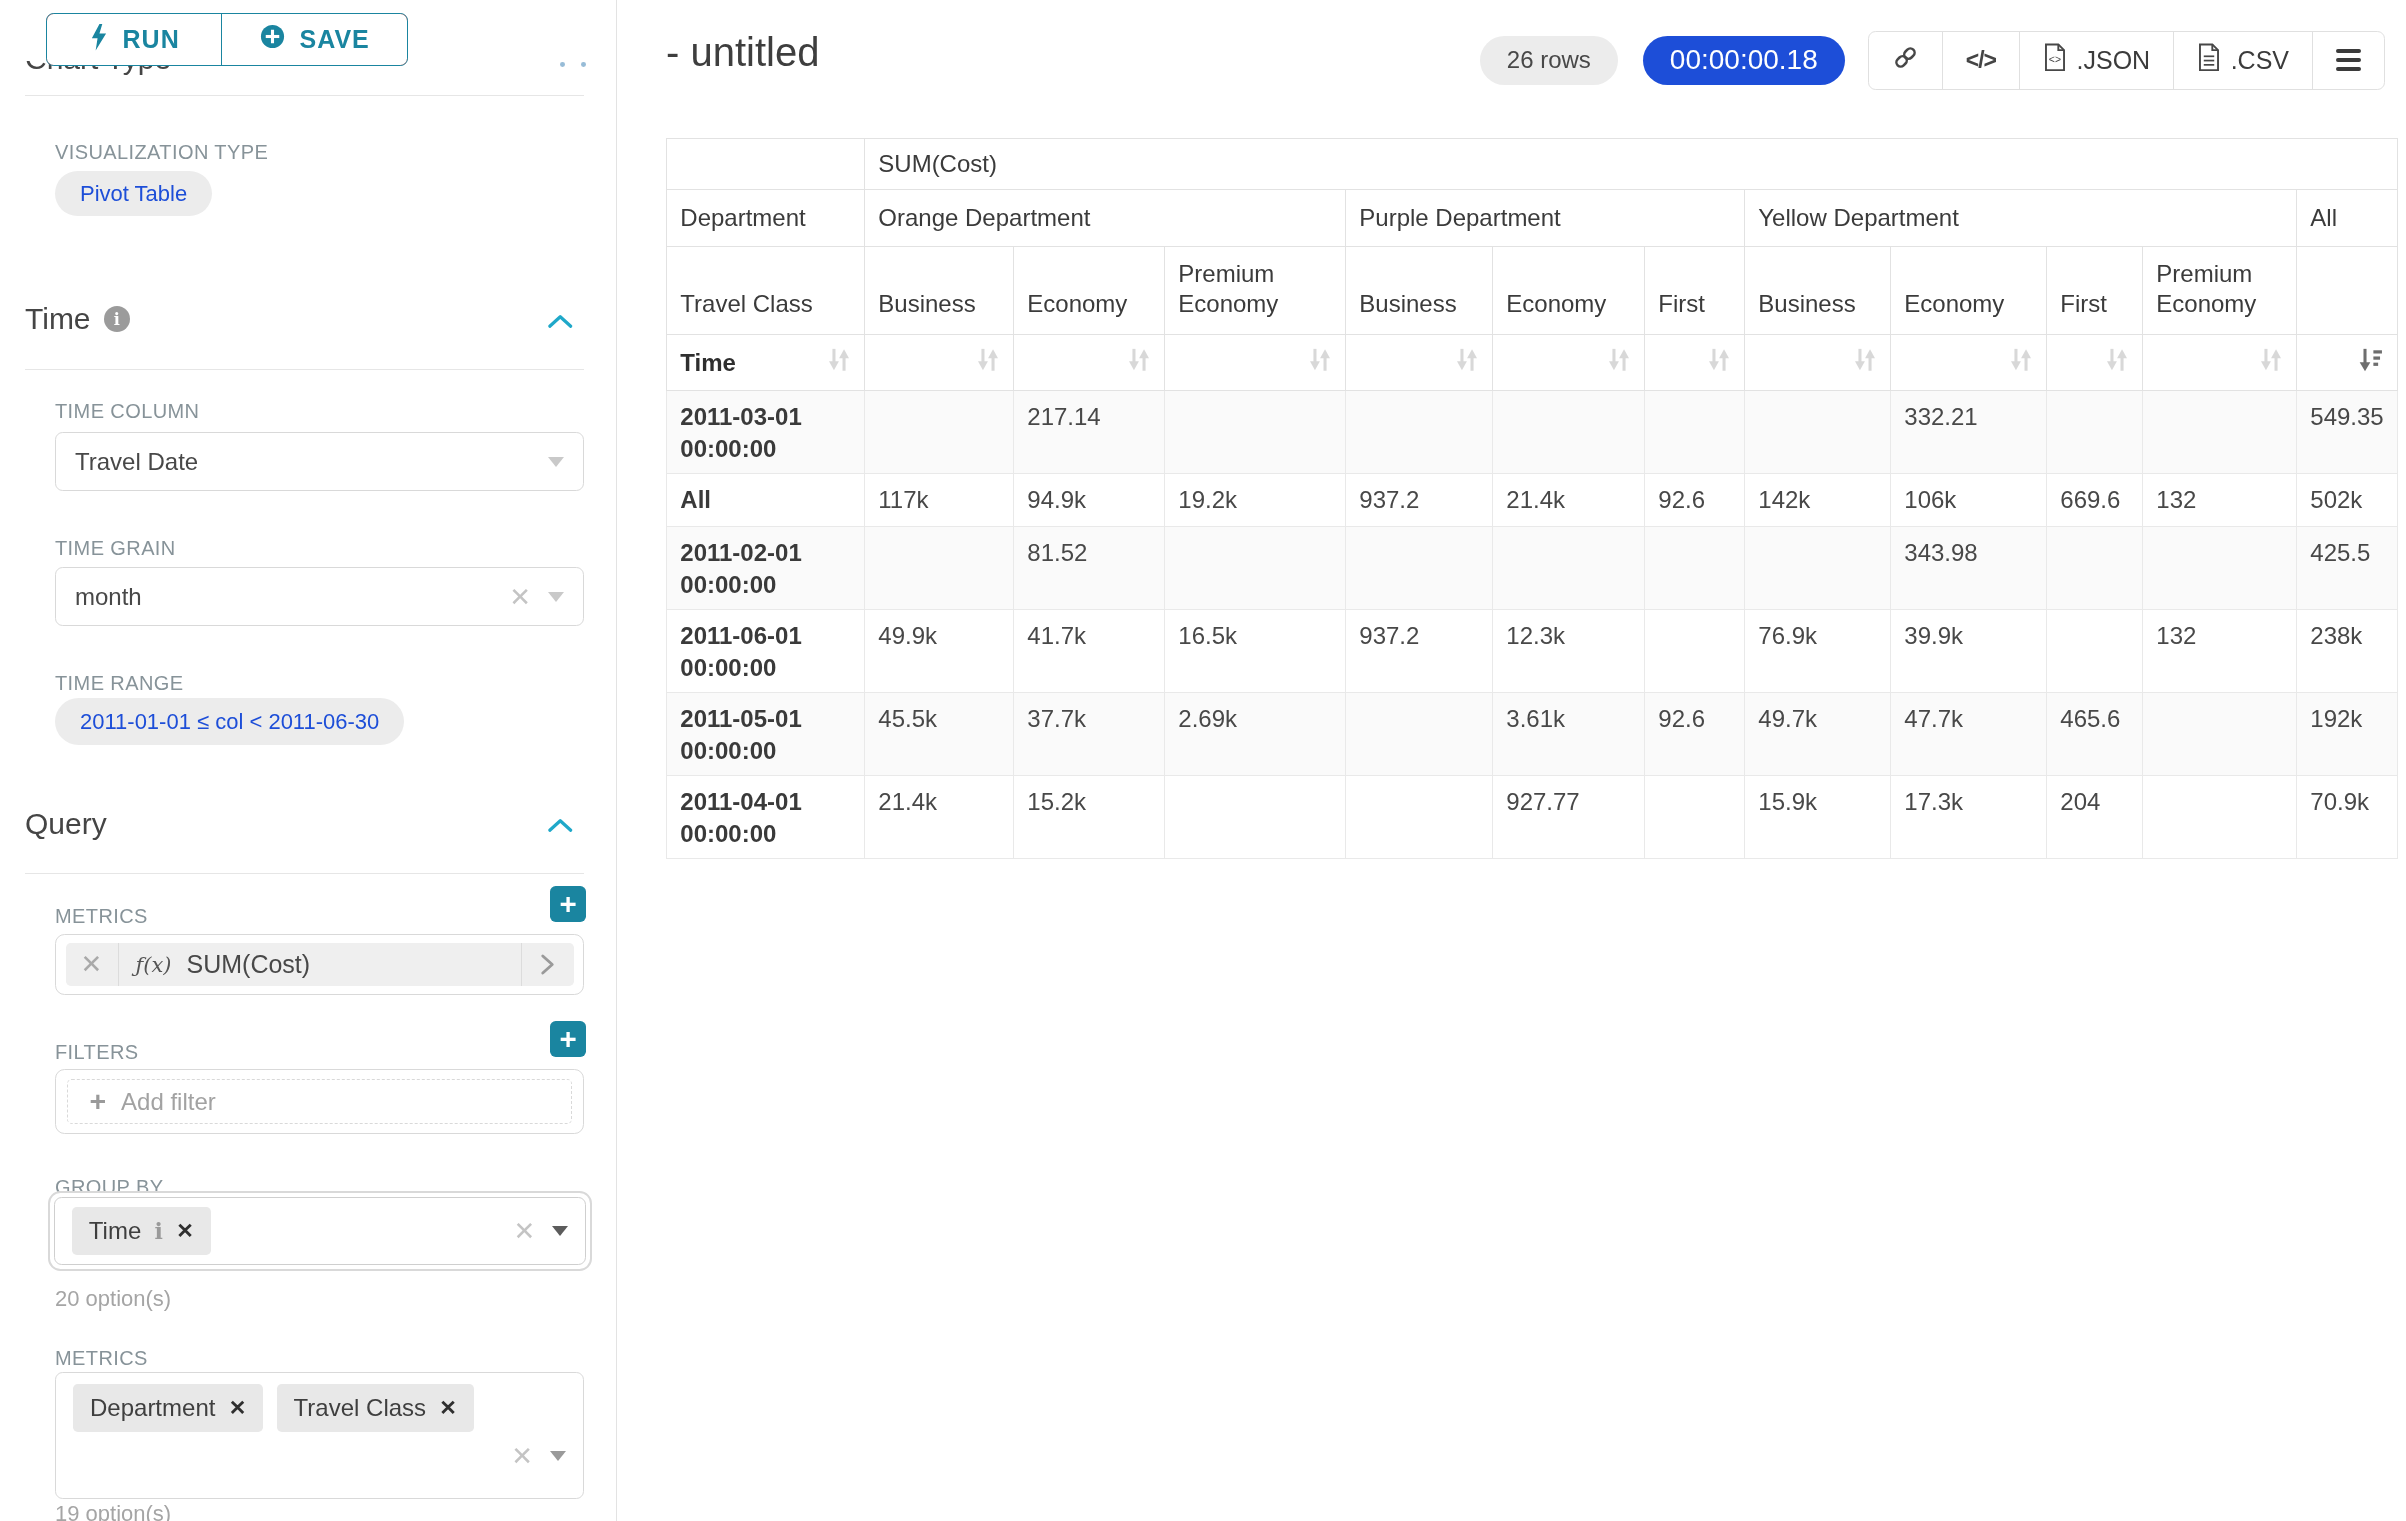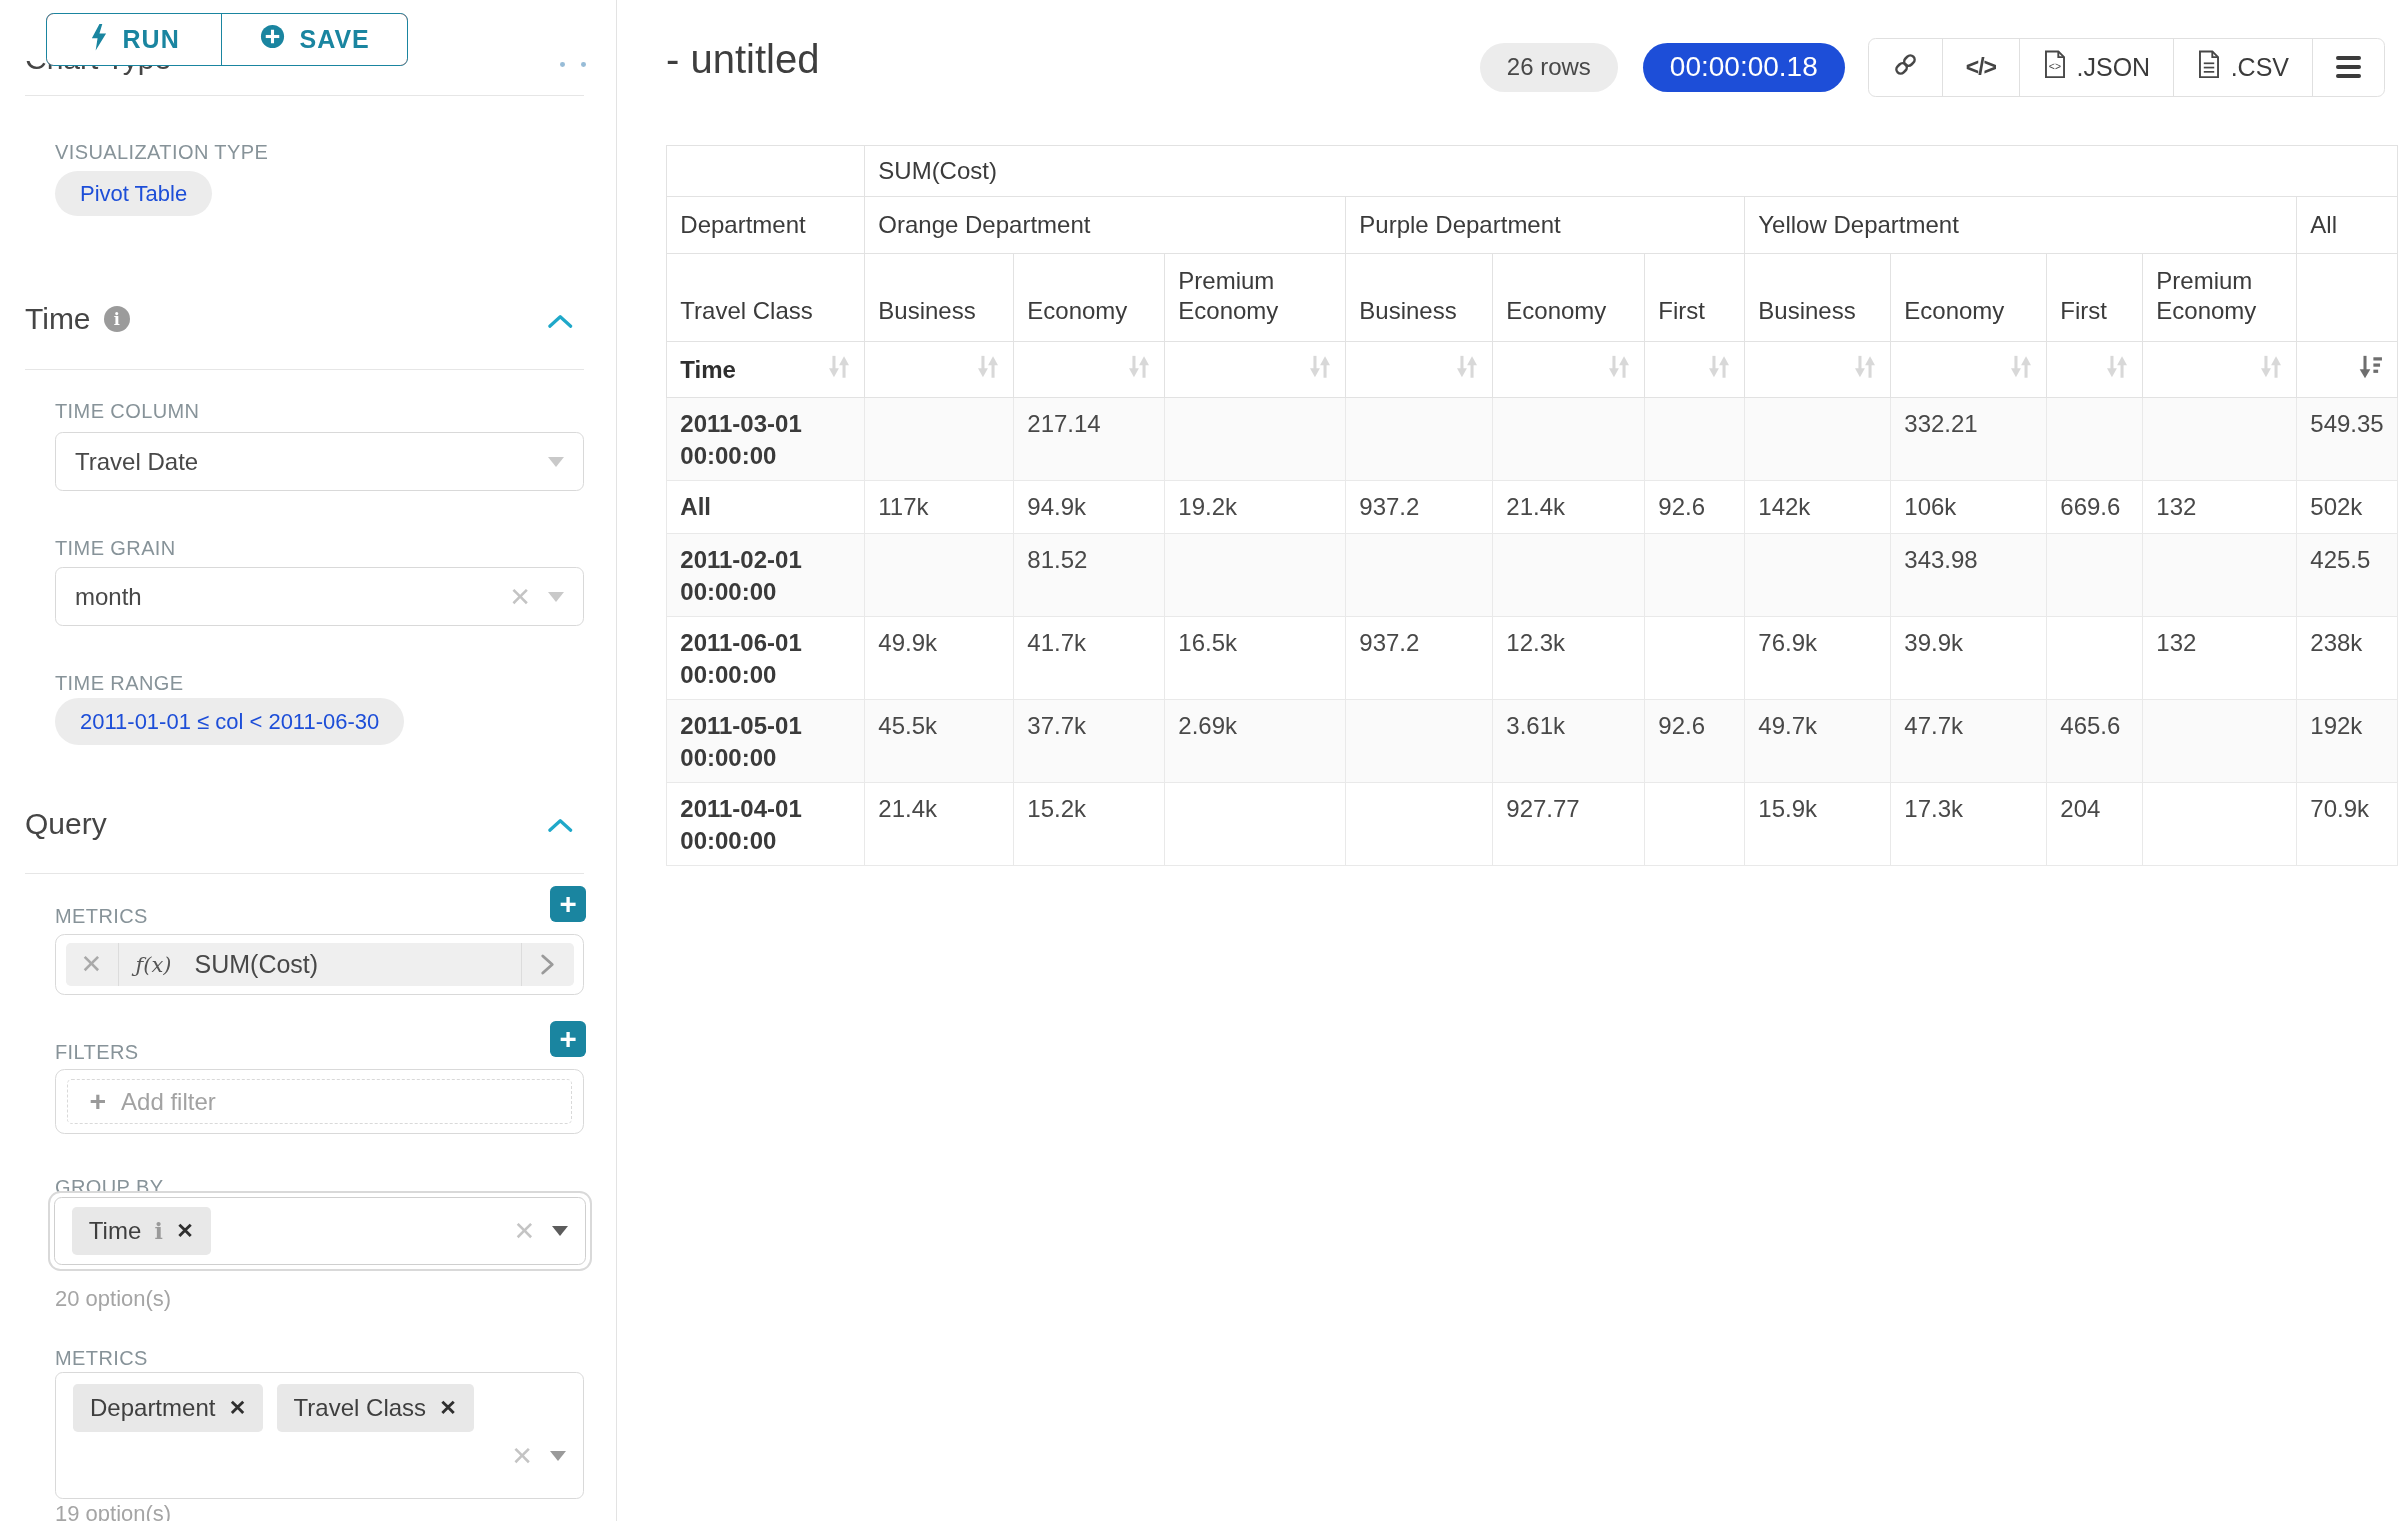--- a/index.html
+++ b/index.html
@@ -9,7 +9,7 @@
   
   .sidebar { position:absolute; left:0; top:0; width:616px; height:1522px; background:#fff; }
   .panel-divider { position:absolute; left:616px; top:0; width:1px; height:1522px; background:#e3e3e3; }
-  .main { position:absolute; left:617px; top:8px; right:0; height:1484px; background:#fff;text-decoration:underline; }
+  .main { position:absolute; left:617px; top:1px; right:0; height:1484px; background:#fff;text-decoration:underline; }
 
   
   .topbar { position:absolute; top:0; left:0; right:0; height:61px; background:#fff; z-index:3; }

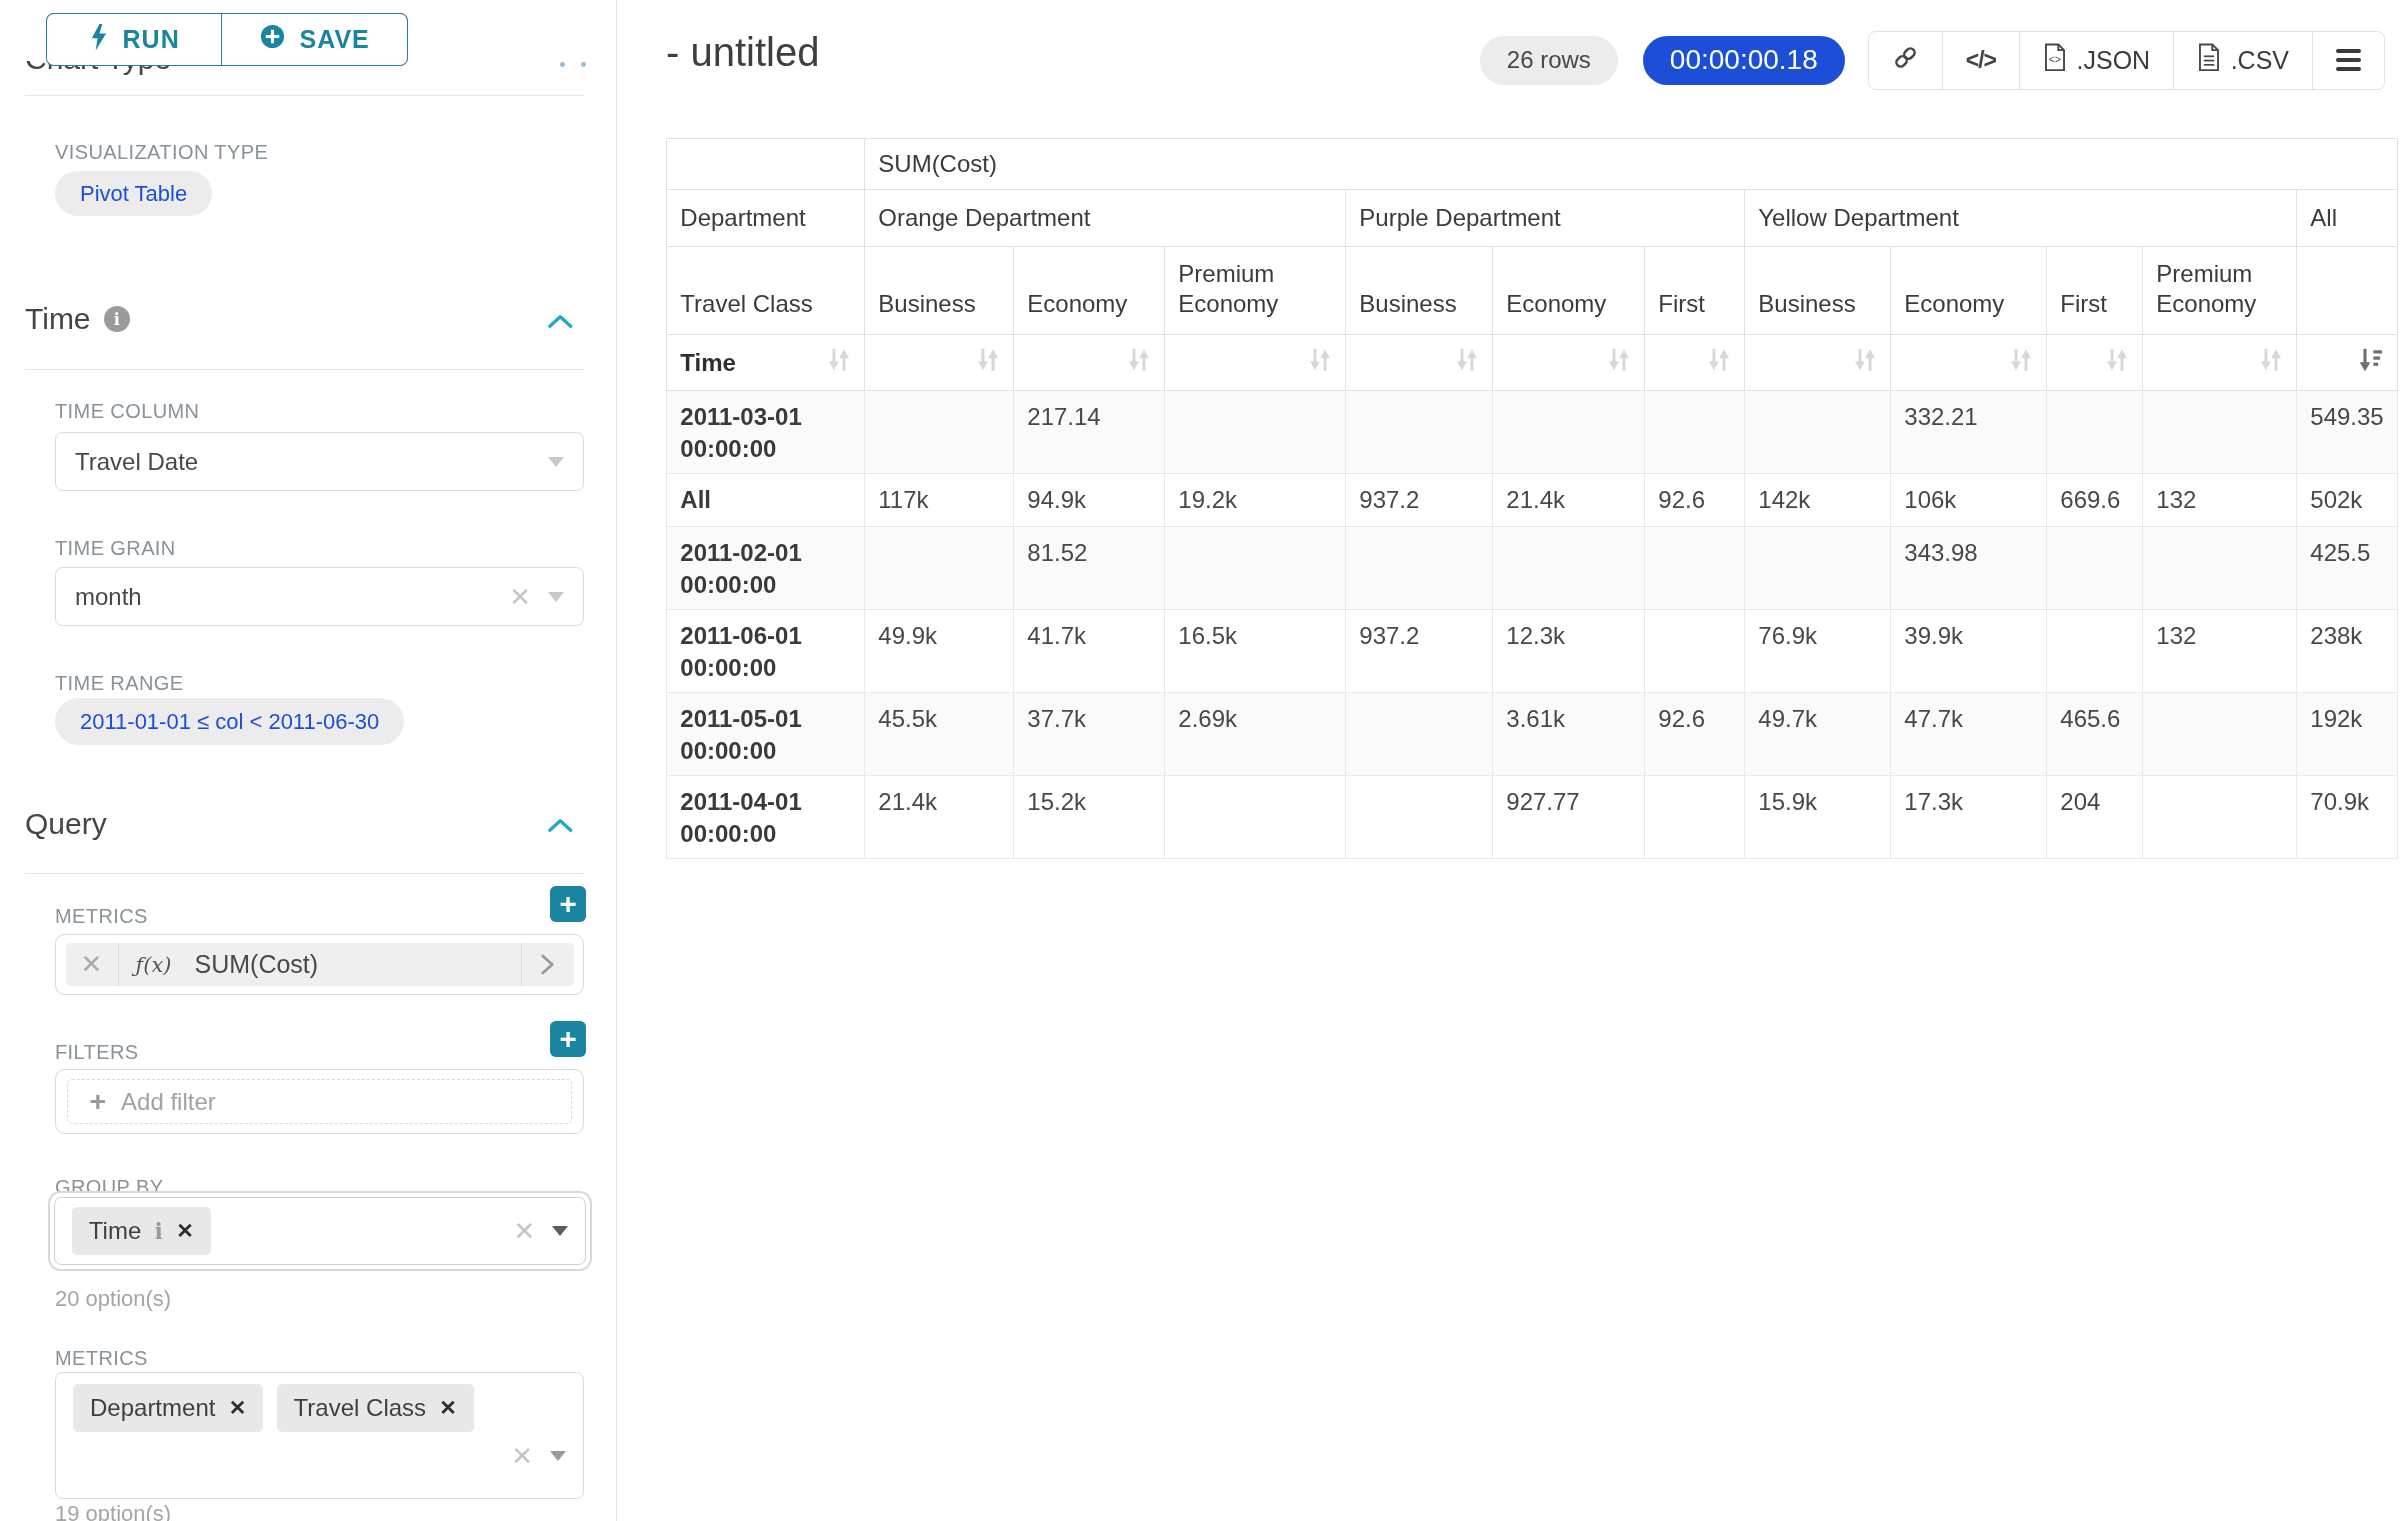--- a/index.html
+++ b/index.html
@@ -50,7 +50,7 @@
     border-radius:4.8px; display:flex; align-items:center; }
   .metric-x { width:53px; display:flex; align-items:center; justify-content:center;
     border-right:1px solid #dcdcdc; color:#a9a9a9; font-size:26px; align-self:stretch; }
-  .metric-body { flex:1; display:flex; align-items:center; gap:23px; padding:0 17px; font-size:25px; }
+  .metric-body { flex:1; display:flex; align-items:center; gap:15px; padding:0 17px; font-size:25px; }
   .metric-fx { font-family:"DejaVu Serif", serif; font-style:italic; font-size:21px; color:#555; }
   .metric-caret { width:53px; display:flex; align-items:center; justify-content:center;
     border-left:1px solid #dcdcdc; align-self:stretch; }

